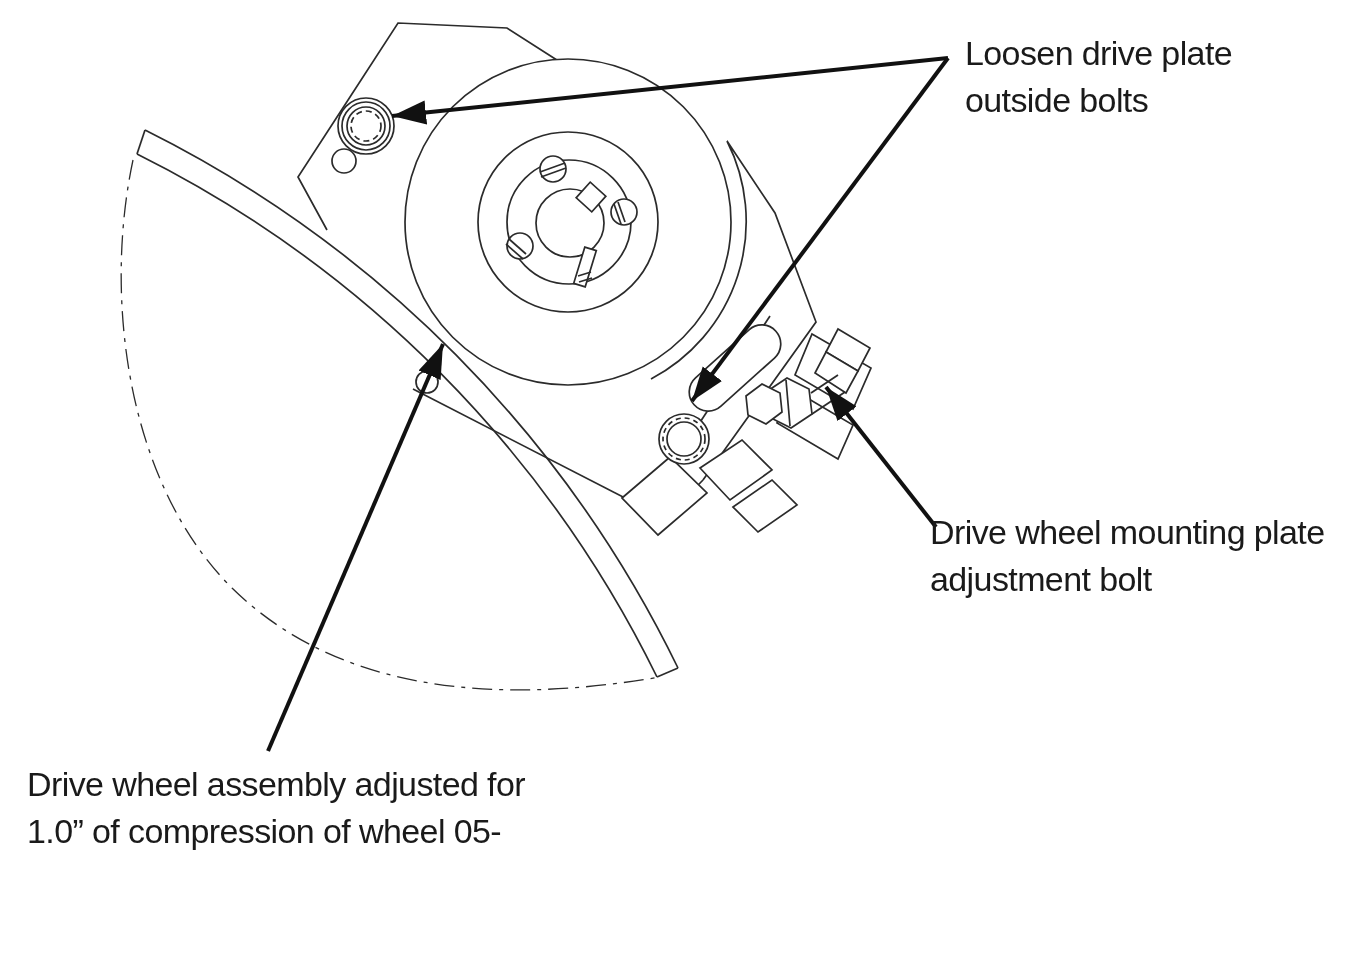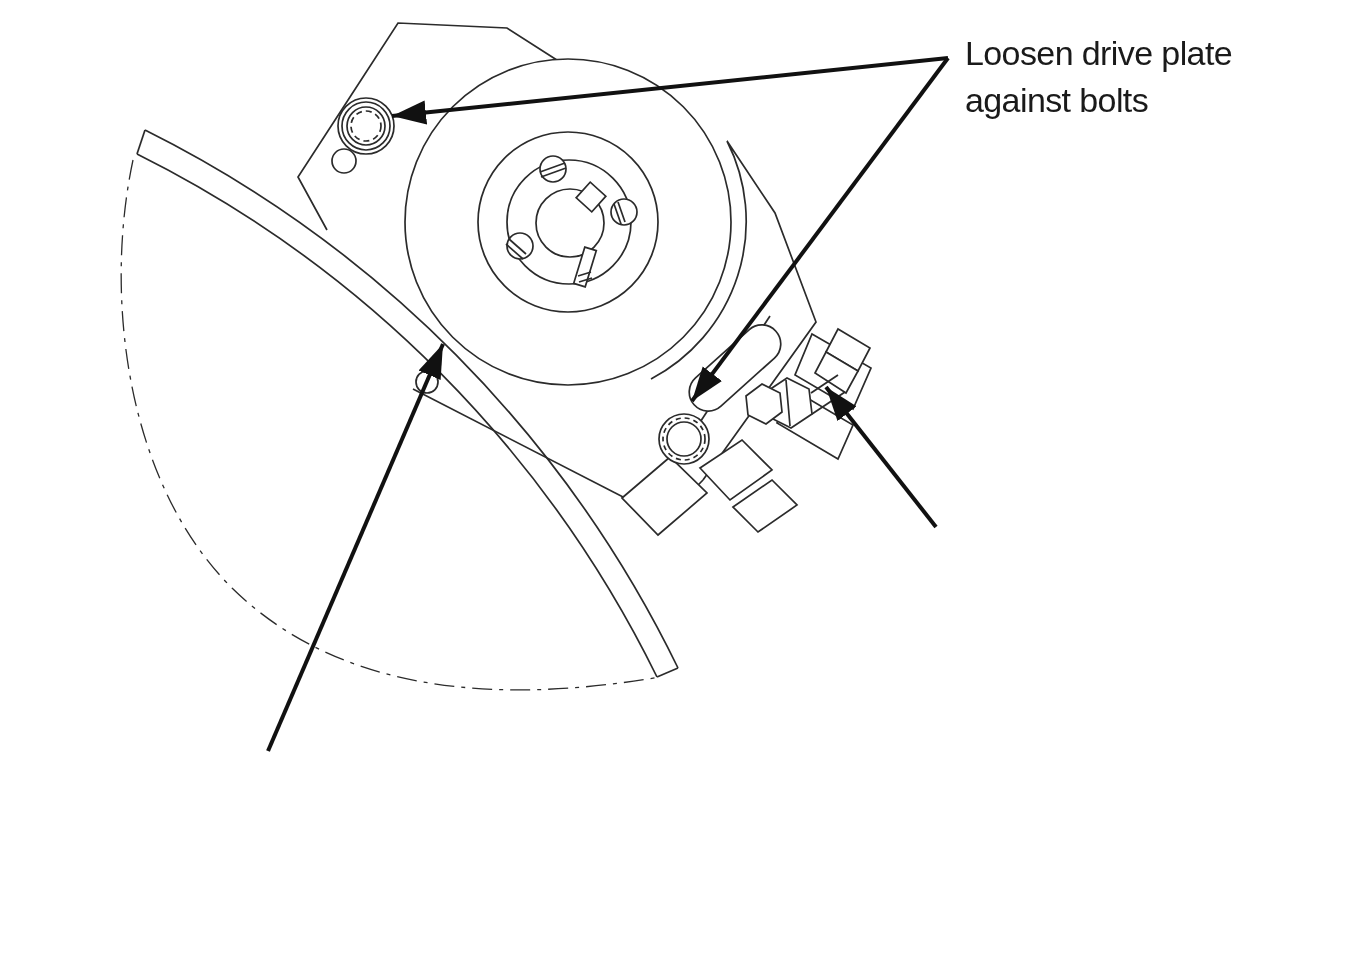--- a/index.html
+++ b/index.html
@@ -136,7 +136,7 @@
 
   <div class="callout" id="loosen-label">
     <span>Loosen drive plate</span>
-    <span>against bolts</span>
+    <span>outside bolts</span>
   </div>
 
 

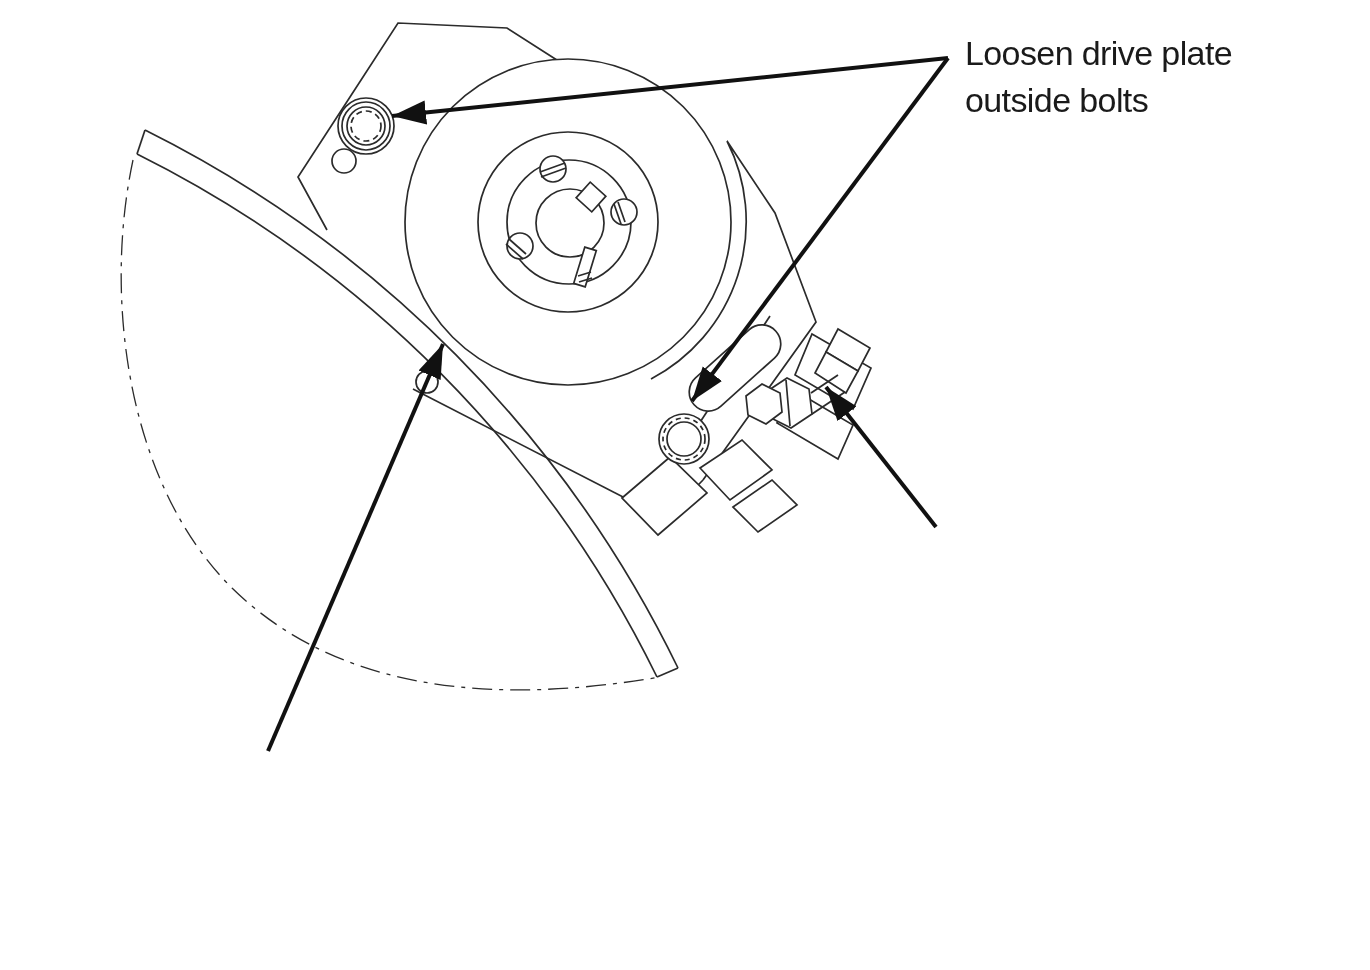--- a/index.html
+++ b/index.html
@@ -139,6 +139,10 @@
     <span>outside bolts</span>
   </div>
 
+  <div class="callout" id="adjust-label">
+    <span>Drive wheel mounting plate</span>
+    <span>adjustment bolt</span>
+  </div>
 
   <div class="callout" id="compress-label">
   </div>

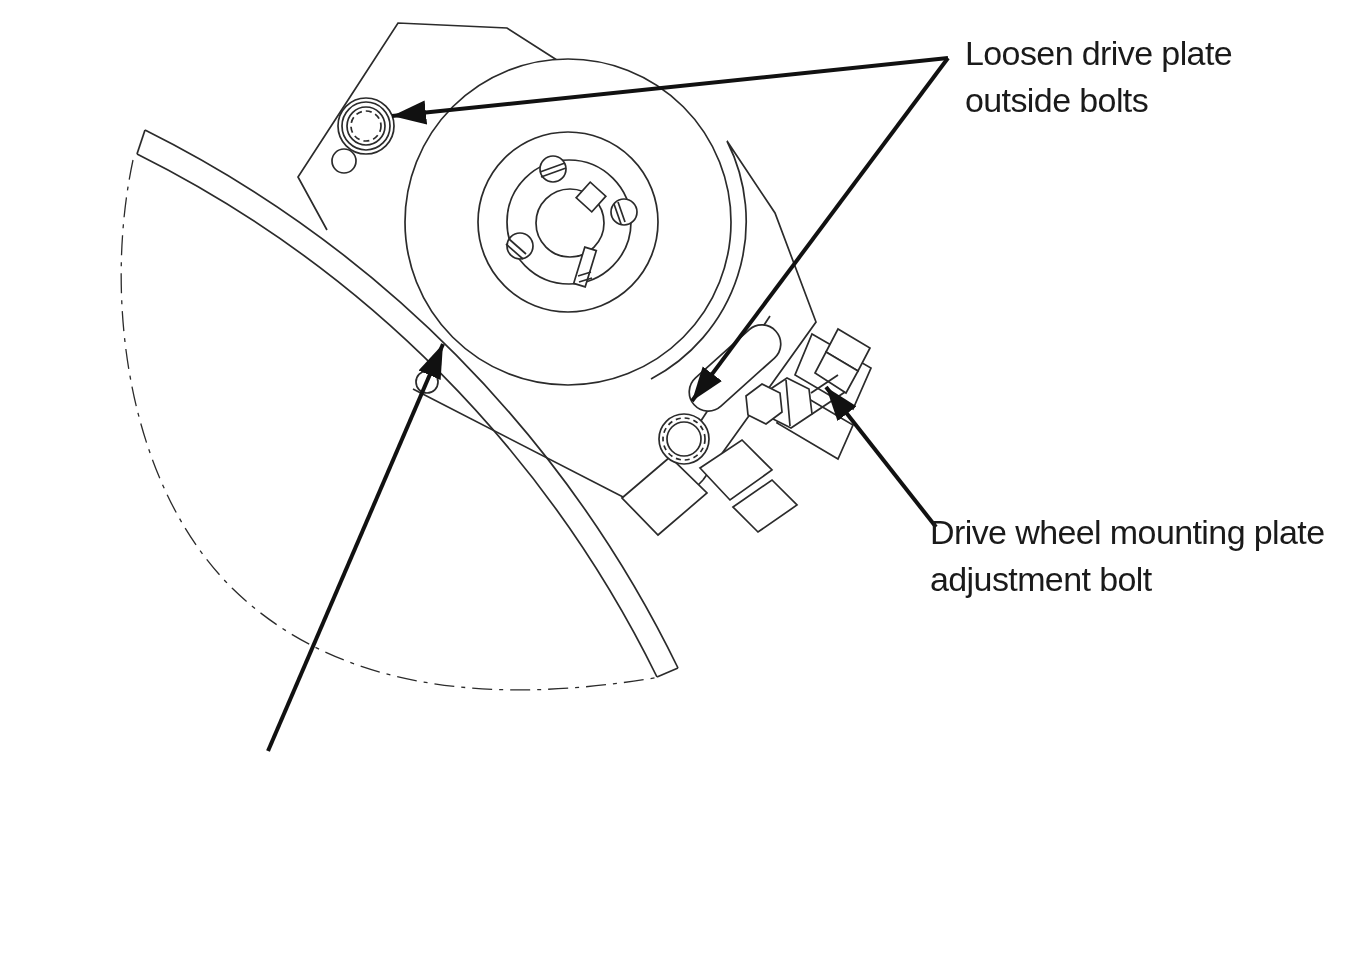--- a/index.html
+++ b/index.html
@@ -145,6 +145,7 @@
   </div>
 
   <div class="callout" id="compress-label">
+    <span>Drive wheel assembly adjusted for</span>
   </div>
 
 </div>

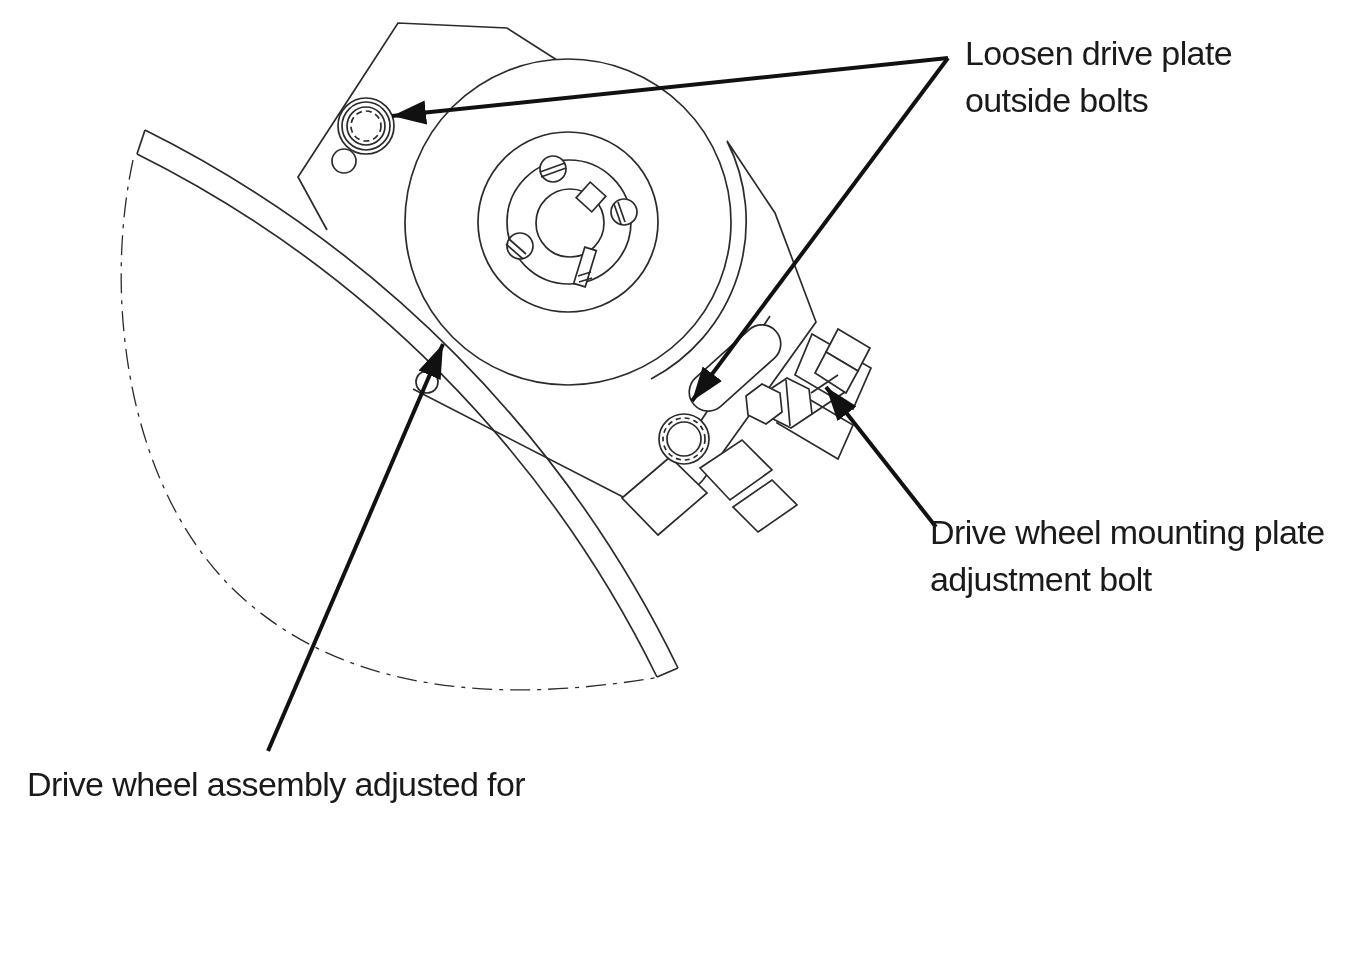--- a/index.html
+++ b/index.html
@@ -146,6 +146,7 @@
 
   <div class="callout" id="compress-label">
     <span>Drive wheel assembly adjusted for</span>
+    <span>1.0” of compression of wheel 05-</span>
   </div>
 
 </div>

